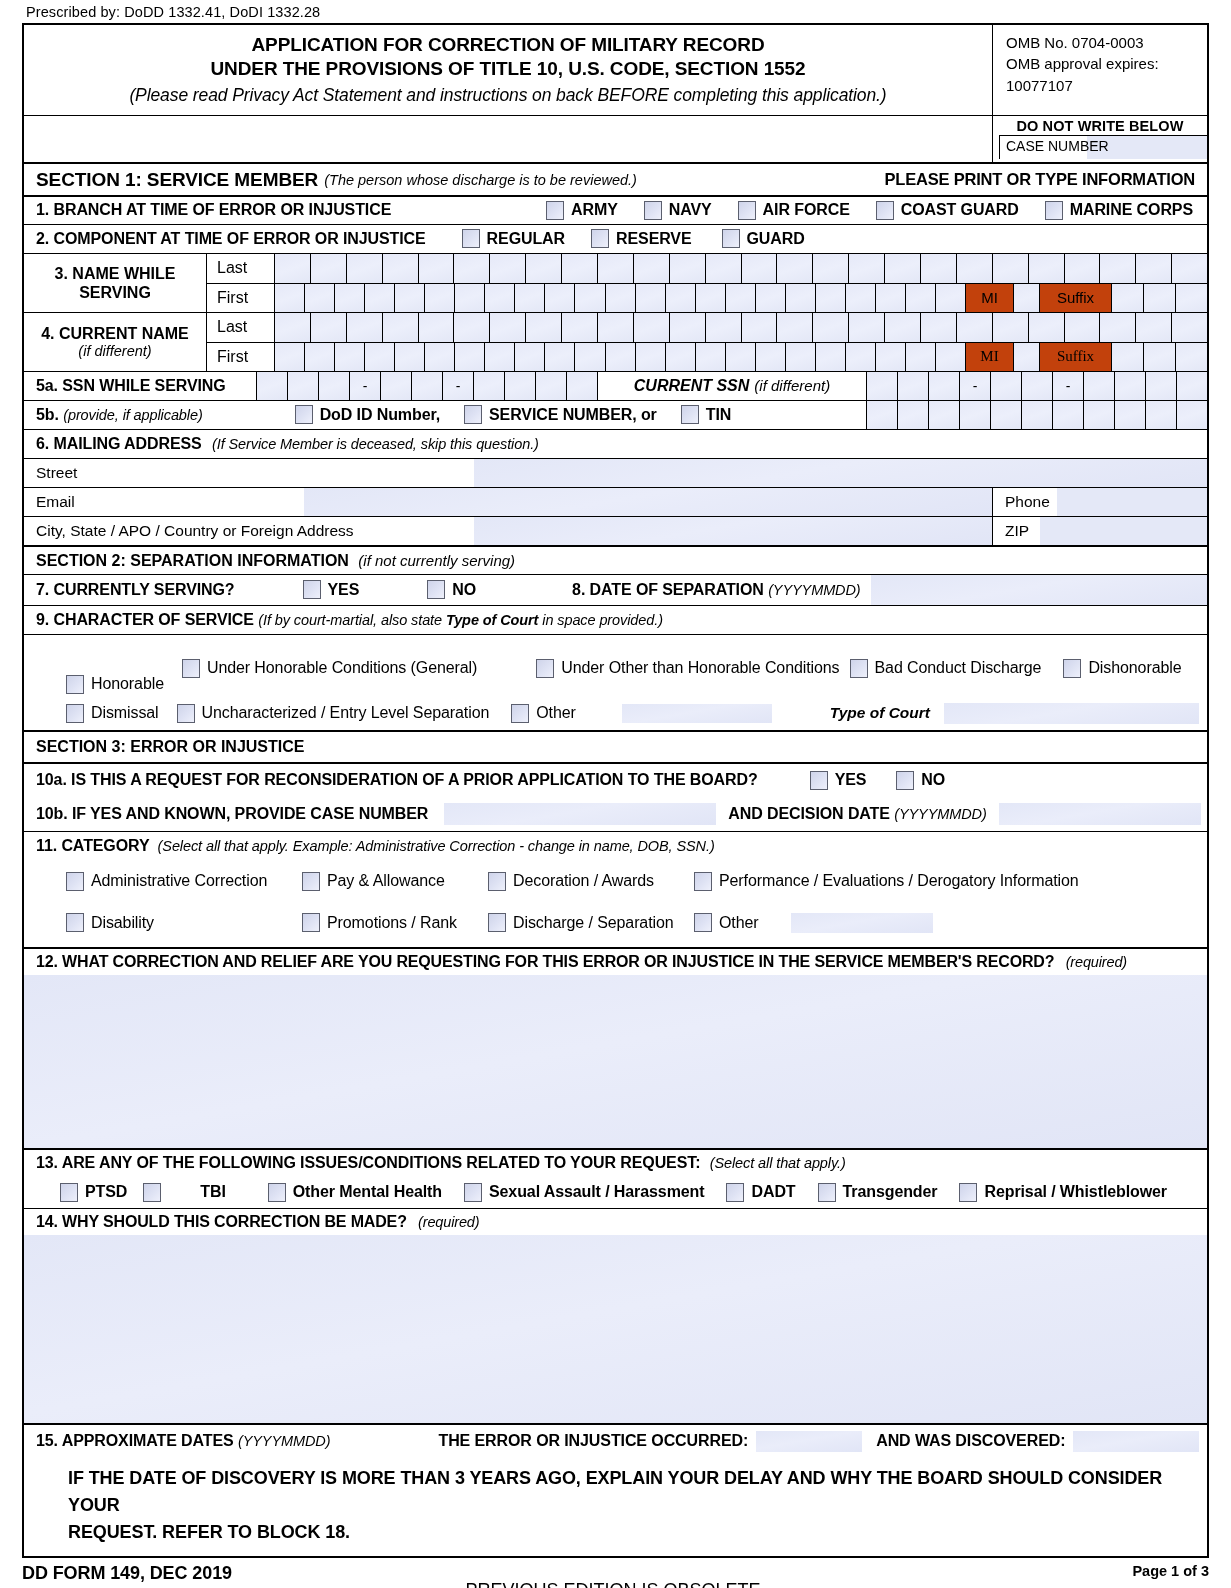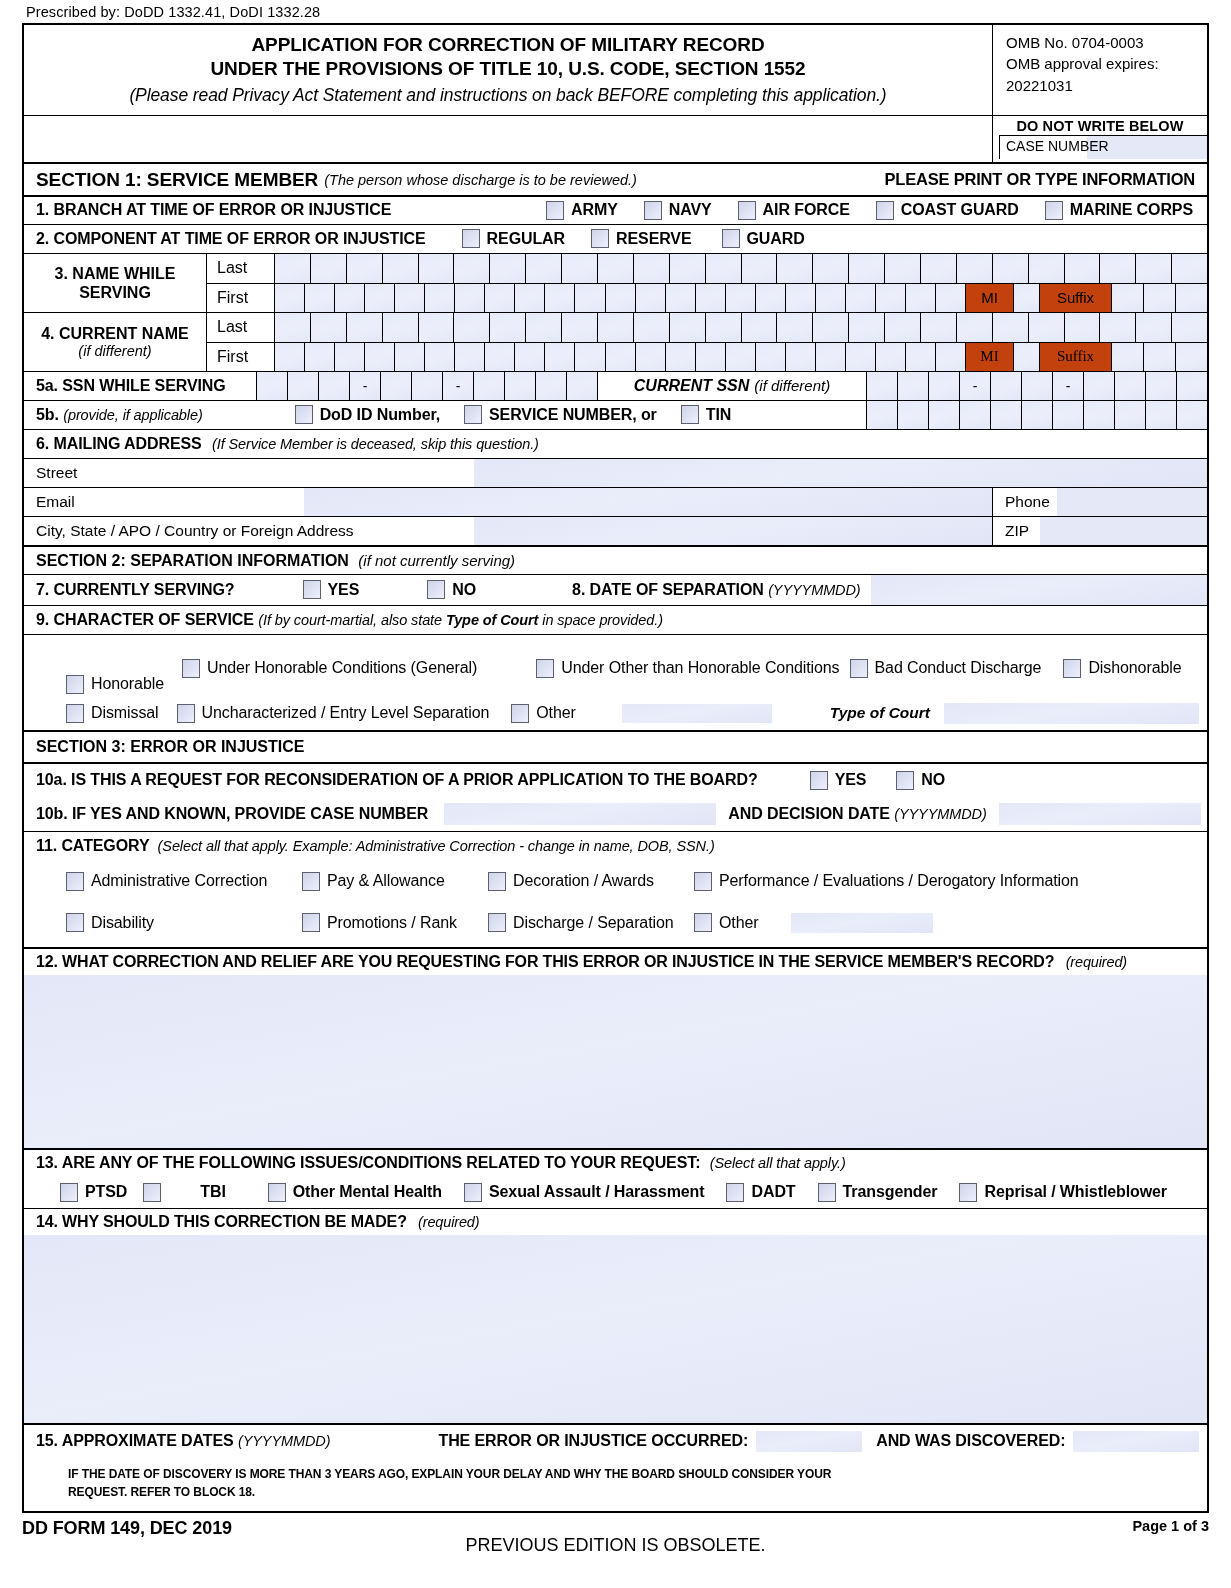--- a/index.html
+++ b/index.html
@@ -173,7 +173,7 @@
       <div class="hdr-omb">
         <div>OMB No. 0704-0003</div>
         <div>OMB approval expires:</div>
-        <div>20221031</div>
+        <div>10077107</div>
       </div>
     </div>
 

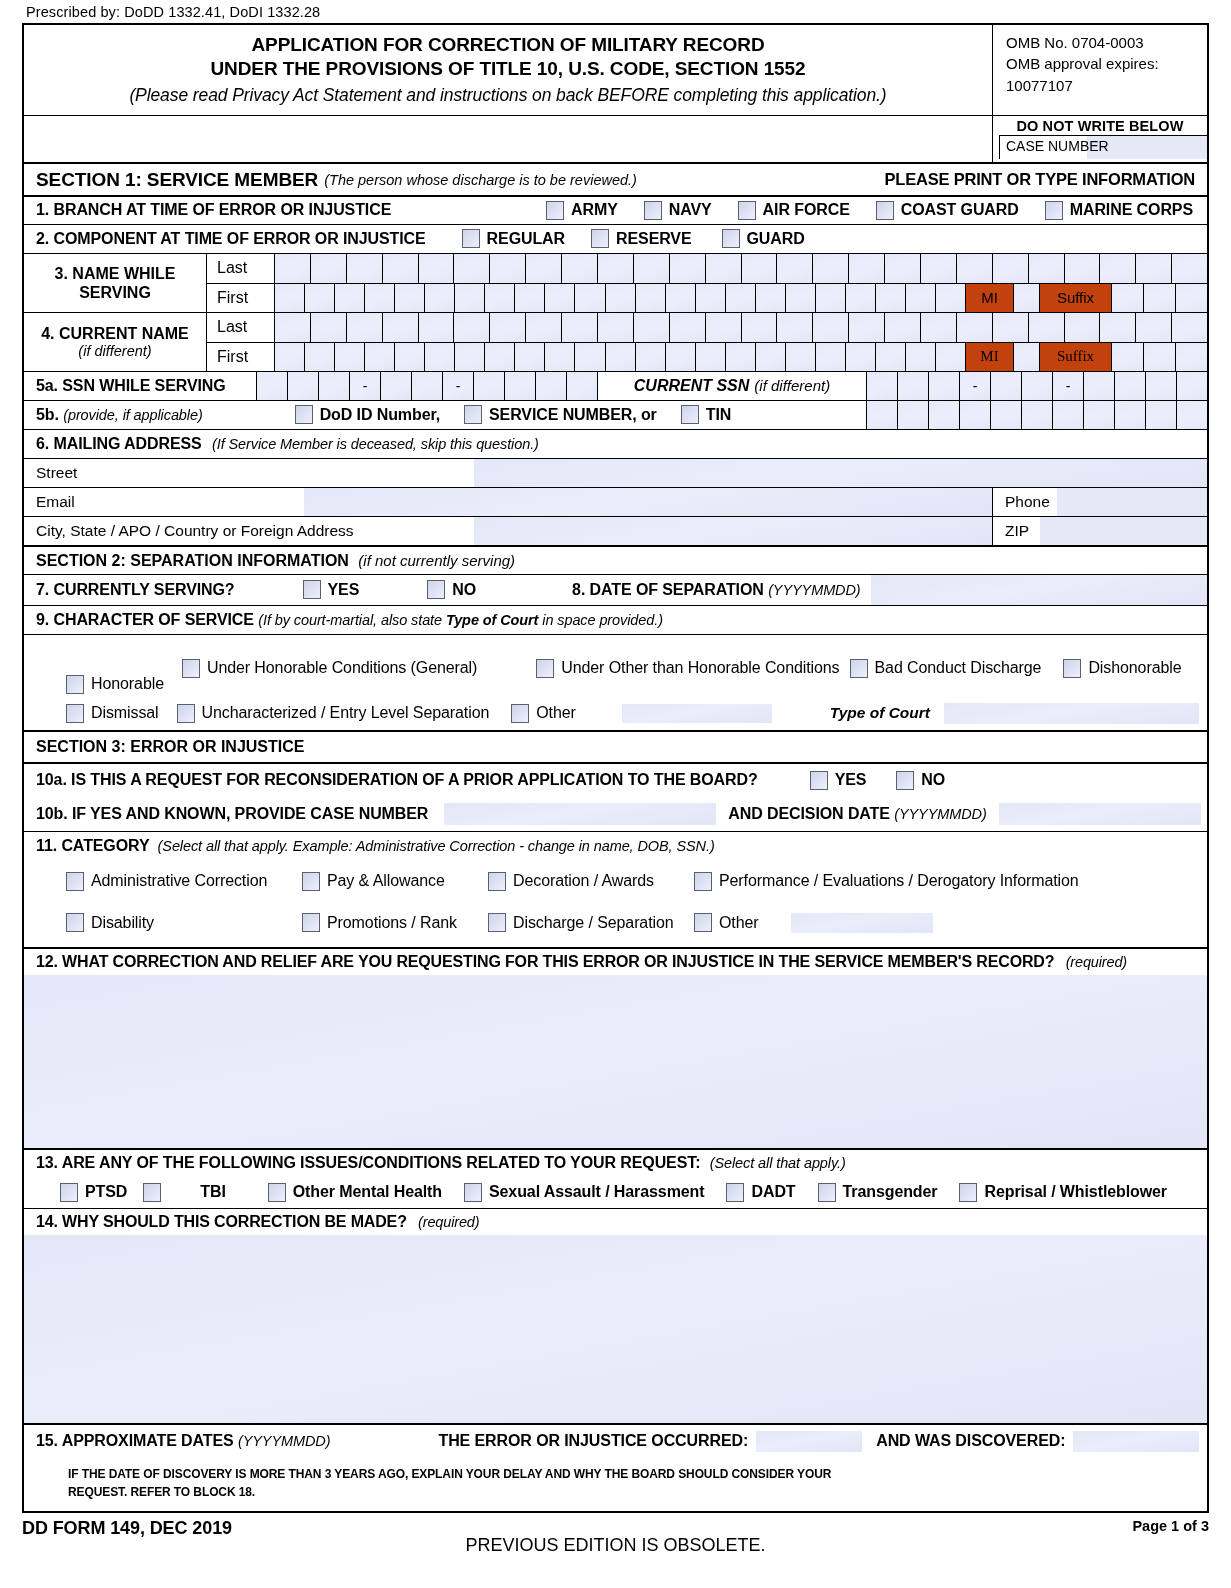--- a/index.html
+++ b/index.html
@@ -705,7 +705,7 @@
         <span class="qlabel" style="padding-left:0;">AND WAS DISCOVERED:</span>
         <span class="fill grow" style="height:21px;margin-left:8px;margin-right:8px;"></span>
       </div>
-      <div style="padding:13px 0 0 44px;font-weight:bold;font-size:12px;line-height:1.5;letter-spacing:-0.1px;">
+      <div style="padding:13px 0 0 44px;font-weight:bold;font-size:18px;line-height:1.5;letter-spacing:-0.1px;">
         <div>IF THE DATE OF DISCOVERY IS MORE THAN 3 YEARS AGO, EXPLAIN YOUR DELAY AND WHY THE BOARD SHOULD CONSIDER YOUR</div>
         <div>REQUEST.  REFER TO BLOCK 18.</div>
       </div>

